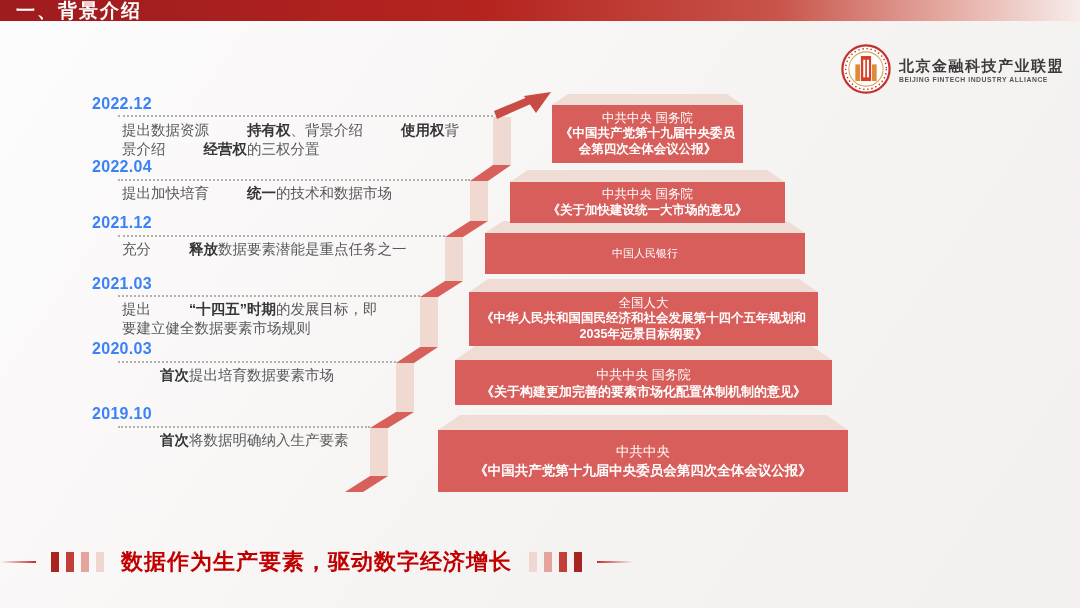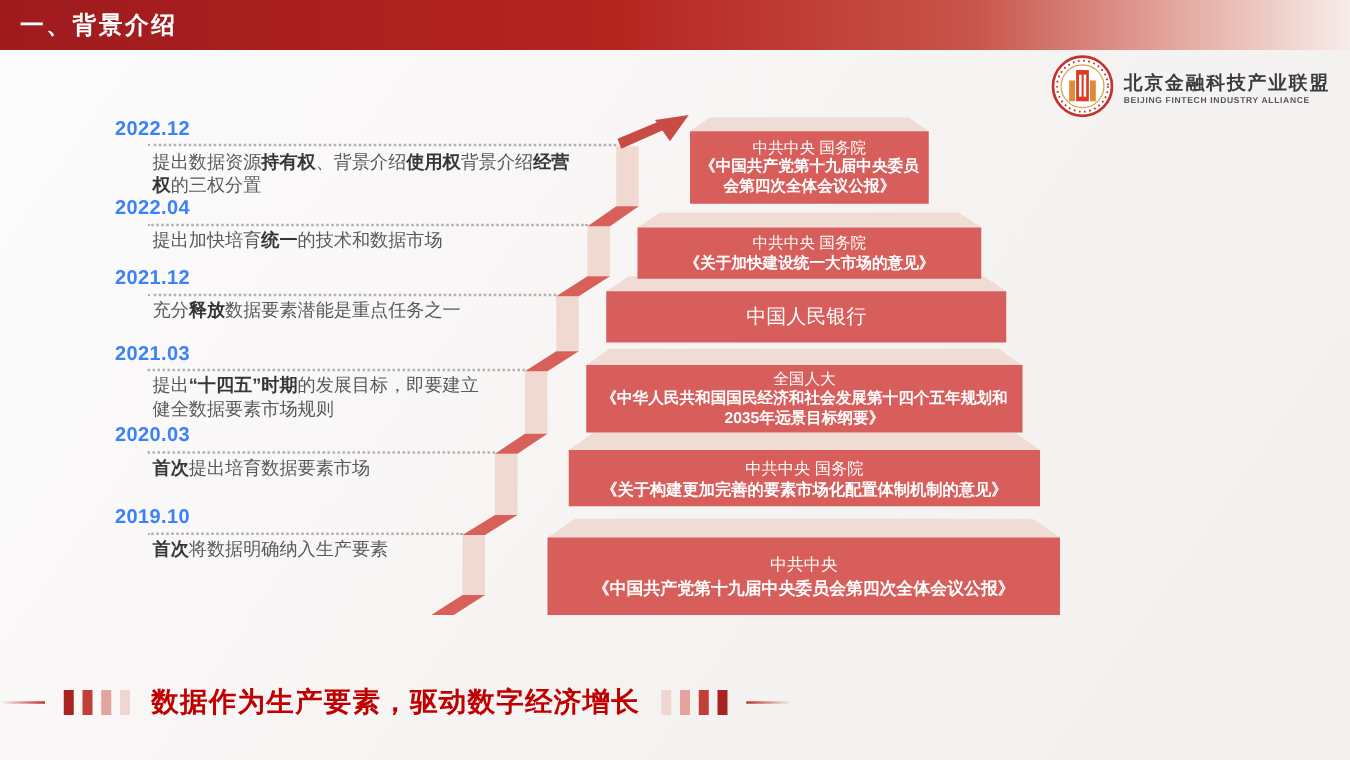--- a/index.html
+++ b/index.html
@@ -10,7 +10,7 @@
   }
   
   .banner{
-    position:absolute;top:0;left:0;width:100%;height:40px;z-index:5;
+    position:absolute;top:0;left:0;width:100%;height:21px;z-index:5;
     background:linear-gradient(to right,#9e1b1e 0%,#b5241f 45%,#c8544a 72%,#e8b7af 90%,#f7ece9 100%);
     display:flex;align-items:center;
   }

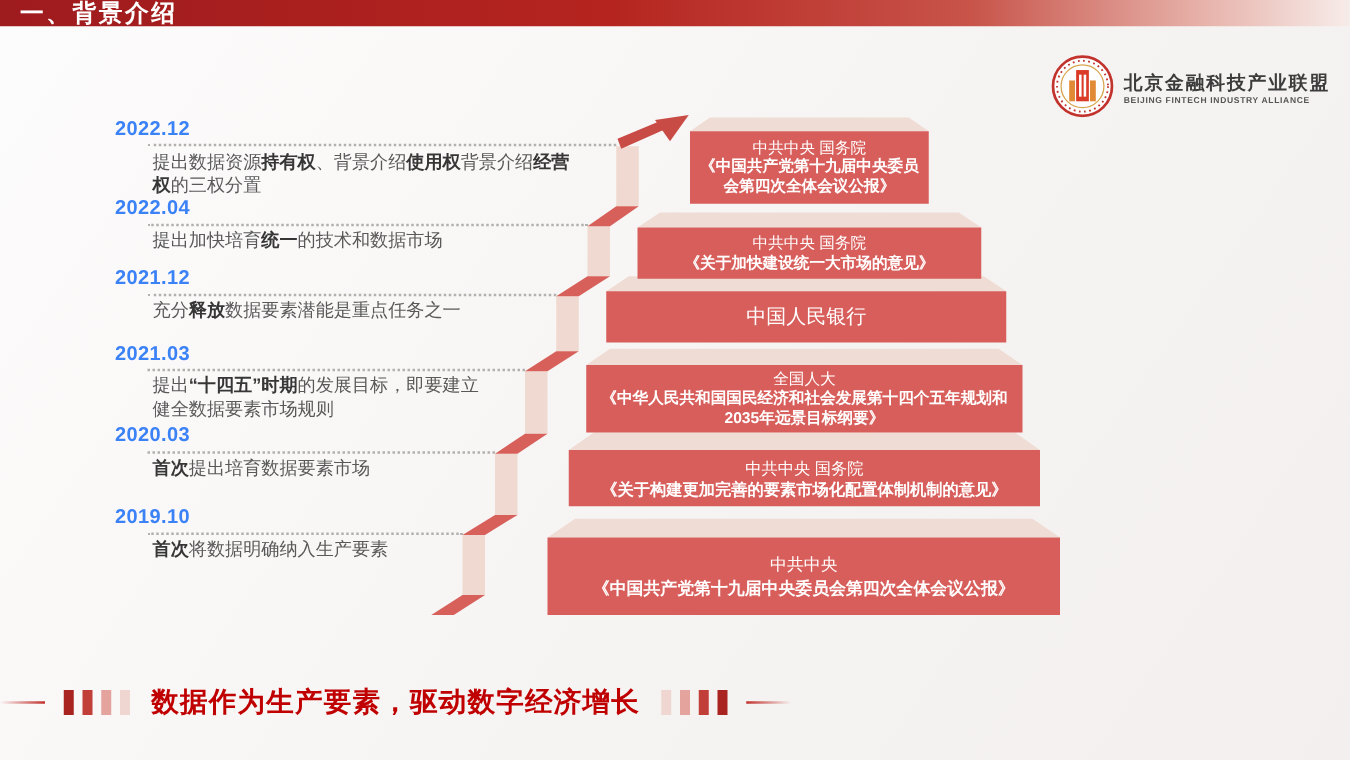--- a/index.html
+++ b/index.html
@@ -40,7 +40,7 @@
   .tl-date{position:absolute;z-index:3;left:92px;font-size:16px;font-weight:700;color:#3b82f6;letter-spacing:.3px;}
   .tl-line{position:absolute;z-index:3;left:118px;border-top:2px dotted #b3b0ae;height:0;}
   .tl-desc{position:absolute;z-index:3;left:122px;font-size:14.5px;color:#595959;line-height:19px;}
-  .tl-desc .b{font-weight:700;color:#363636;}
+  .tl-desc .b{font-weight:700;color:#363636;margin-left:38px;}
   .d1{top:95px;}  .l1{top:115px;width:375px;} .p1{top:121px;width:345px;}
   .d2{top:158px;} .l2{top:179px;width:352px;} .p2{top:184px;}
   .d3{top:214px;} .l3{top:235px;width:327px;} .p3{top:240px;}

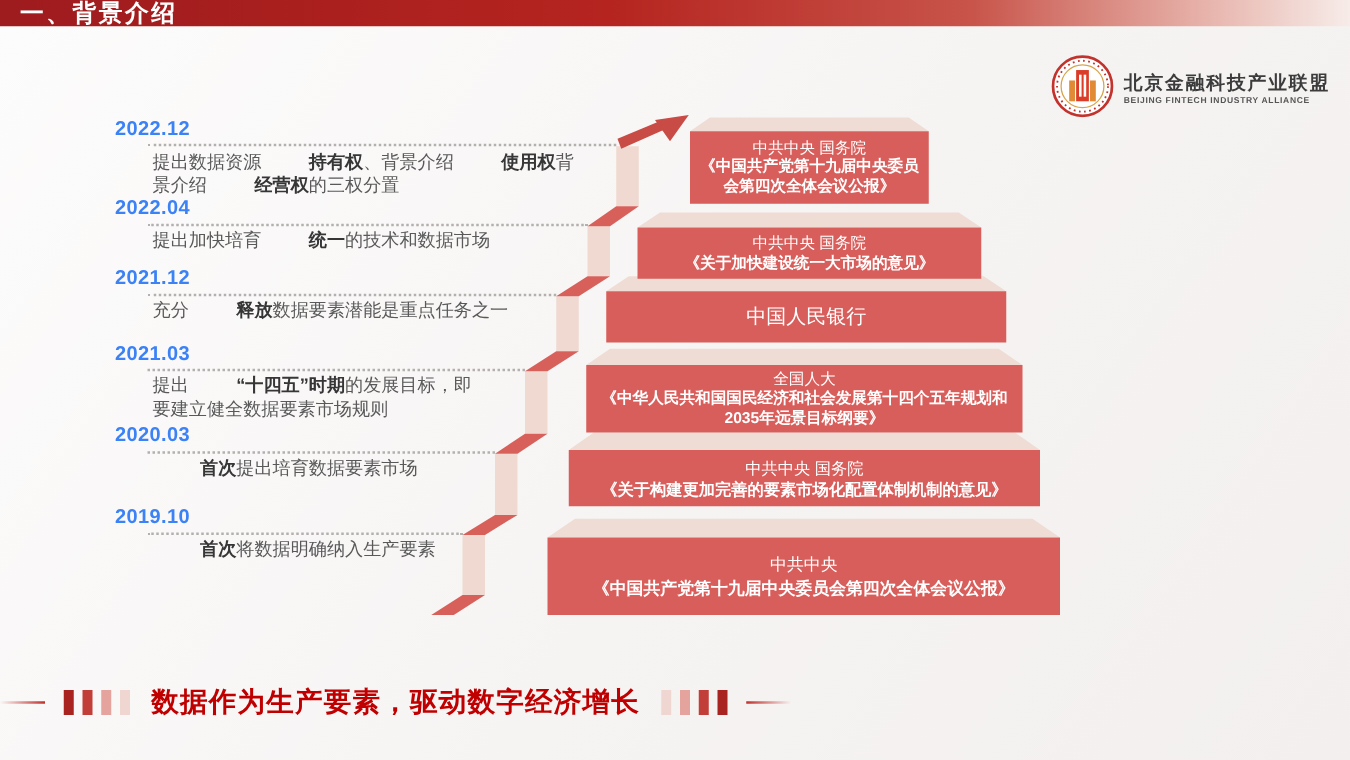--- a/index.html
+++ b/index.html
@@ -32,7 +32,7 @@
   .blk .gold{color:#ffd24d;}
   .blk1{left:552px;top:105px;width:191px;height:58px;font-size:12.5px;}
   .blk2{left:510px;top:182px;width:275px;height:41px;font-size:12.5px;}
-  .blk3{left:485px;top:233px;width:320px;height:41px;font-size:16px;}
+  .blk3{left:485px;top:233px;width:320px;height:41px;font-size:11px;}
   .blk4{left:469px;top:292px;width:349px;height:54px;font-size:12.5px;}
   .blk5{left:455px;top:360px;width:377px;height:45px;font-size:13px;line-height:17px;}
   .blk6{left:438px;top:430px;width:410px;height:62px;font-size:13.5px;line-height:19px;}

